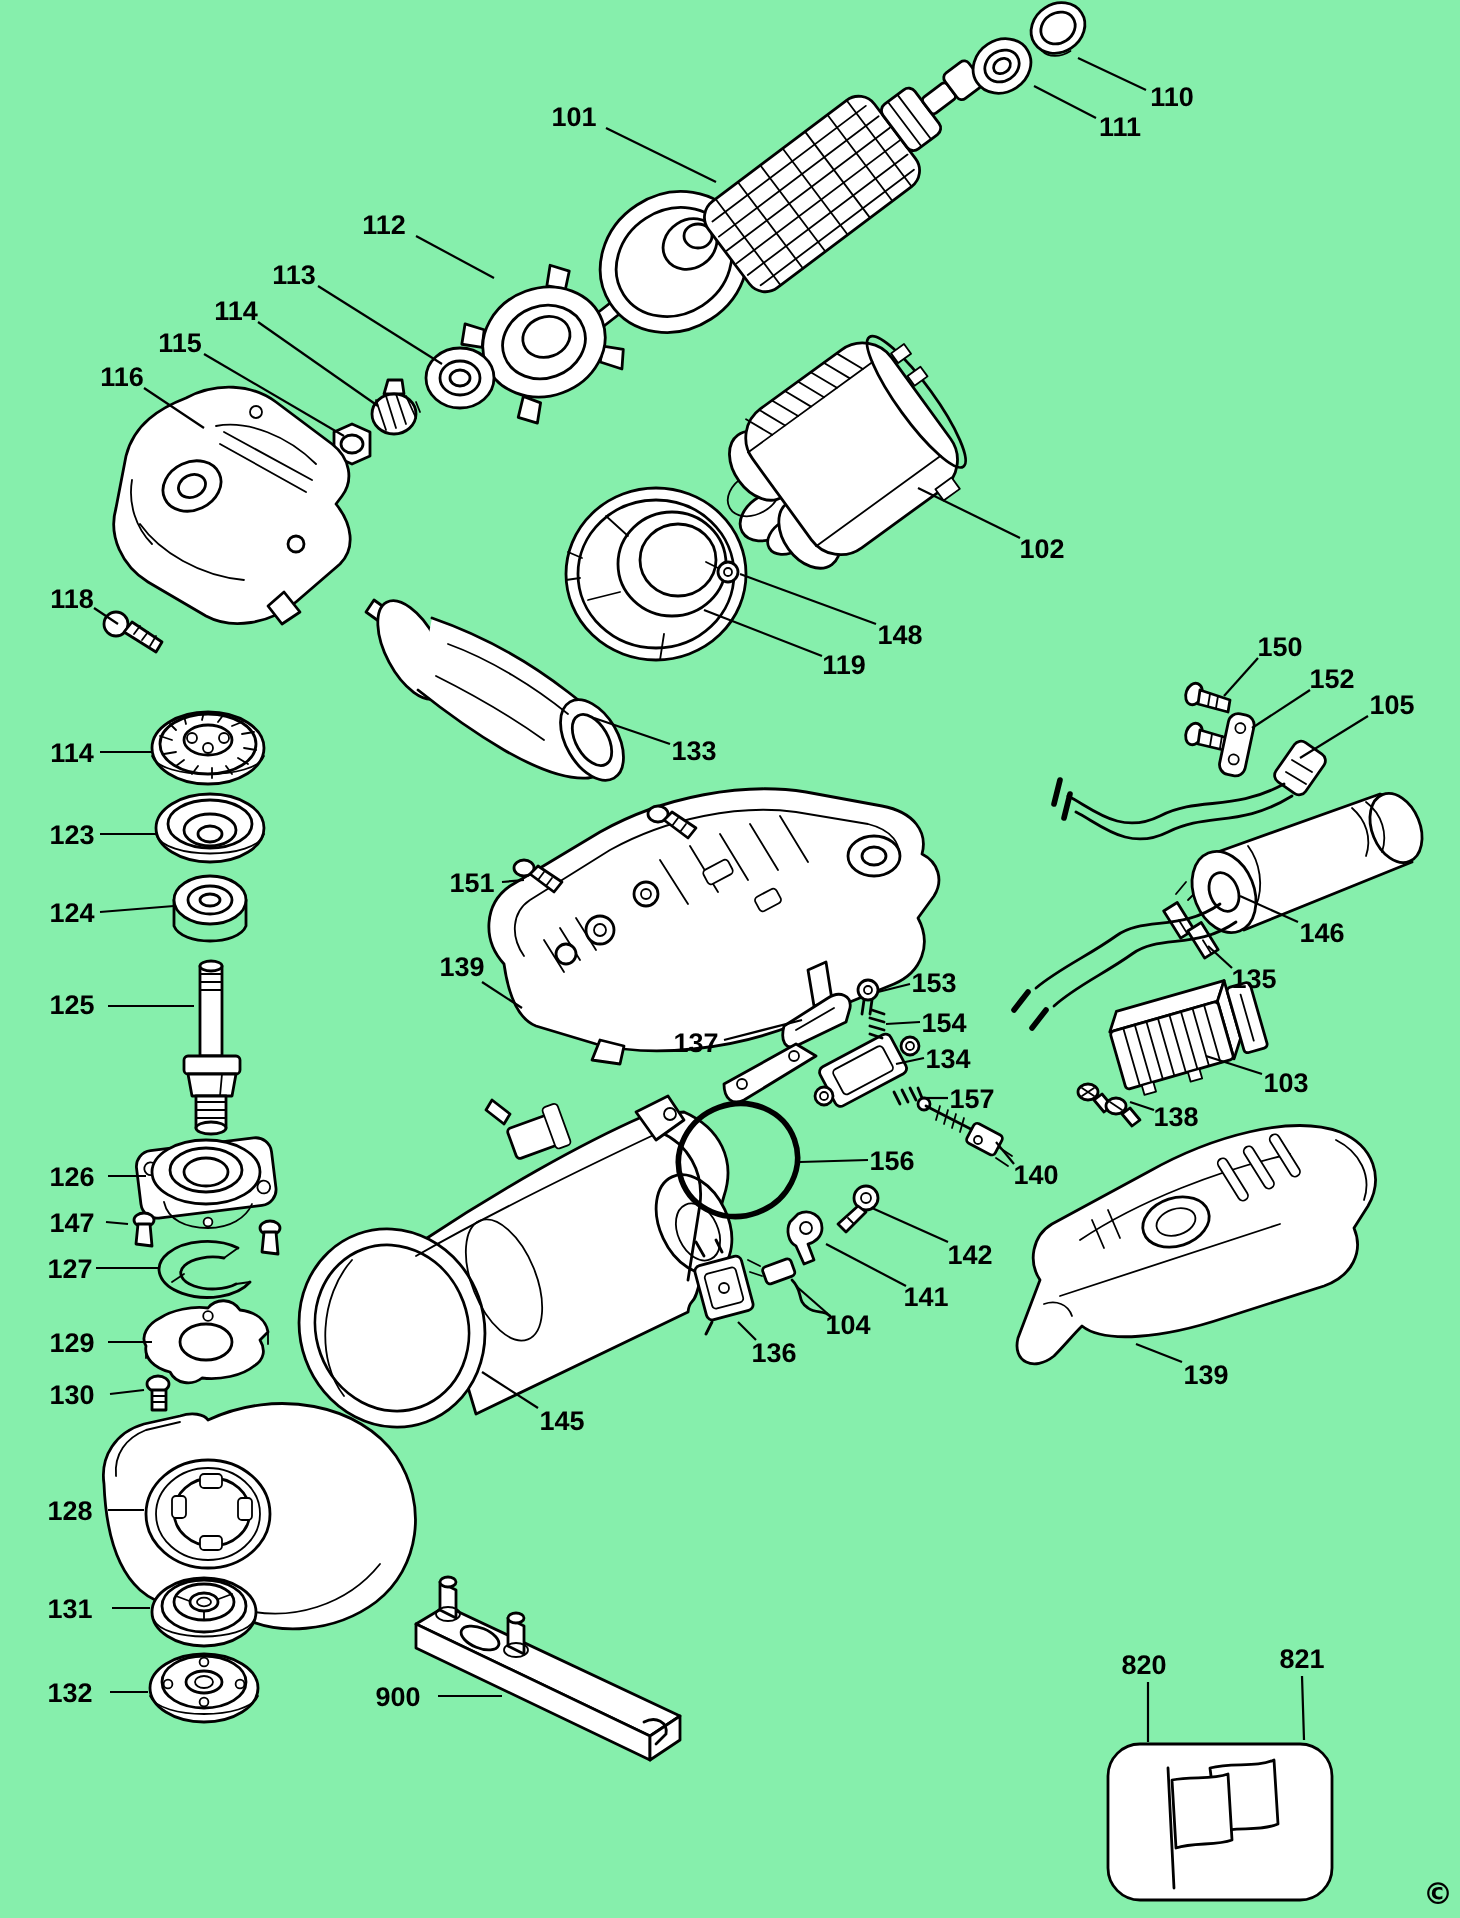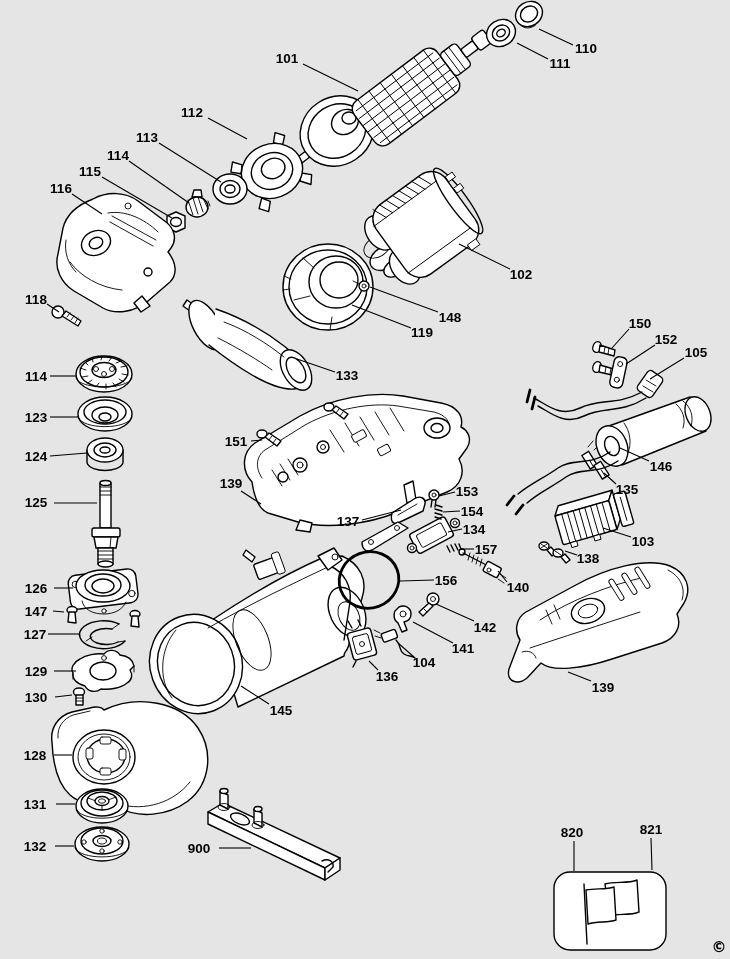--- a/index.html
+++ b/index.html
@@ -3,7 +3,7 @@
 <meta charset="utf-8">
 <style>
   html,body{margin:0;padding:0;background:#ffffff;}
-  .page{position:relative;width:730px;height:959px;background:#e5e5e5;overflow:hidden;}
+  .page{position:relative;width:730px;height:959px;background:#86efac;overflow:hidden;}
   svg{display:block;}
   svg .ln{stroke:#000;stroke-width:1.4;fill:#fff;stroke-linecap:round;stroke-linejoin:round;}
   svg .nf{fill:none;}

